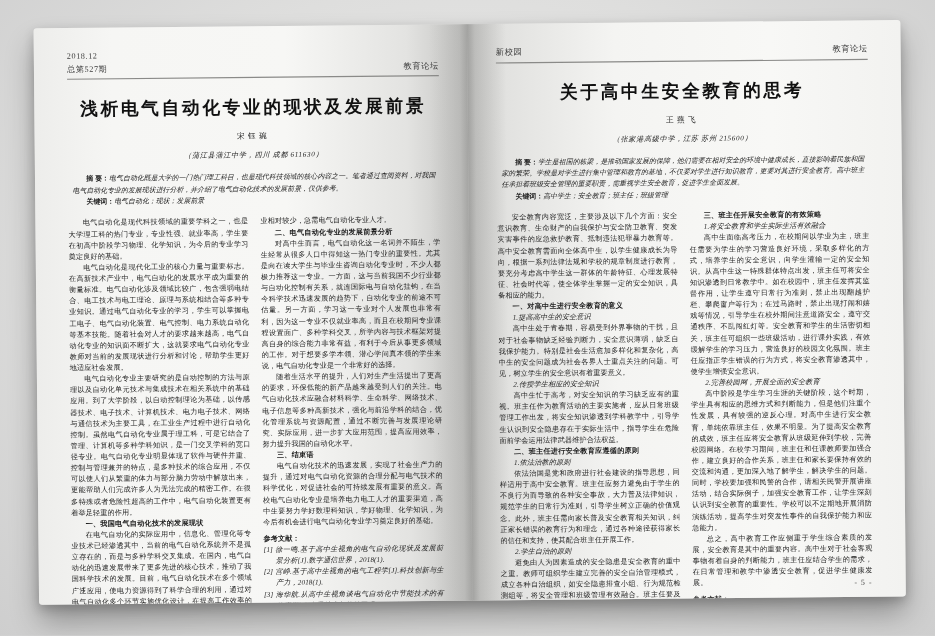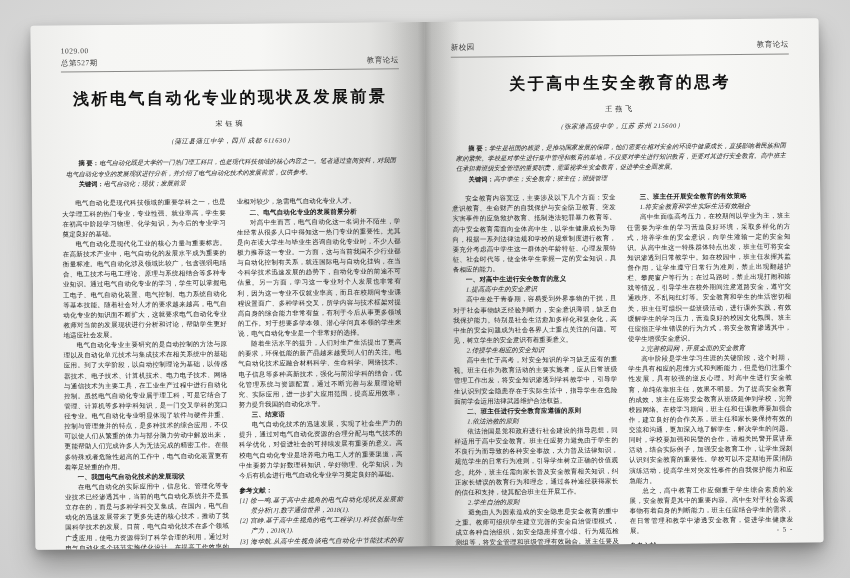--- a/index.html
+++ b/index.html
@@ -74,7 +74,7 @@
     <div class="page page-left">
       <div class="ph">
         <div class="ph-left">
-          <div>1029.00</div>
+          <div>2018.12</div>
           <div>总第527期</div>
         </div>
         <div>教育论坛</div>

